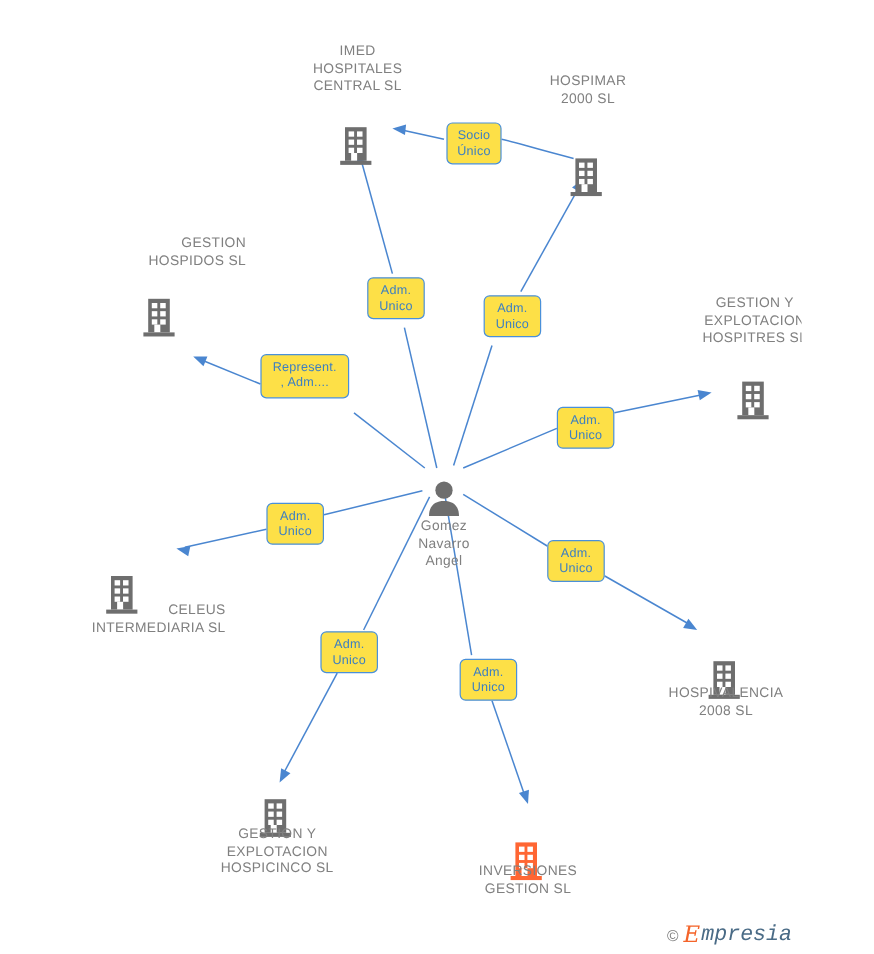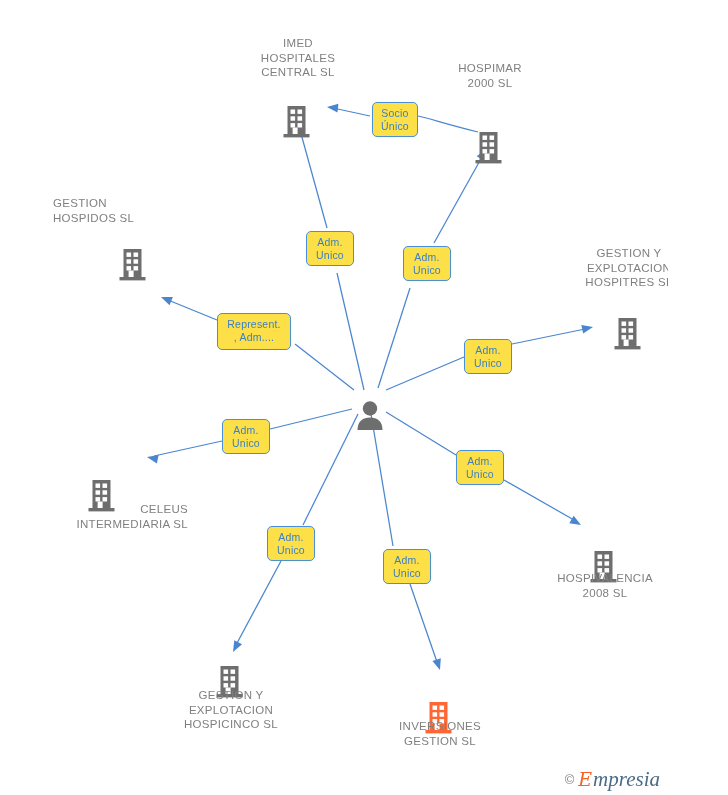--- a/index.html
+++ b/index.html
@@ -184,7 +184,7 @@
           <rect x="0.5" y="29" width="26" height="3.4" fill="#6e6e6e"></rect>
         </svg>
       </div>
-      <div class="node-label" style="position: absolute; left: 138px; top: 196px; width: 170px; margin-left: -85px; text-align: left;">GESTION
+      <div class="node-label" style="position: absolute; left: 120px; top: 196px; width: 170px; margin-left: -85px; text-align: right;">GESTION
 HOSPIDOS SL</div>
       <div class="node node-company" style="left: 629px; top: 317px;">
         <svg width="30" height="34" viewBox="0 0 30 34" class="node-icon">

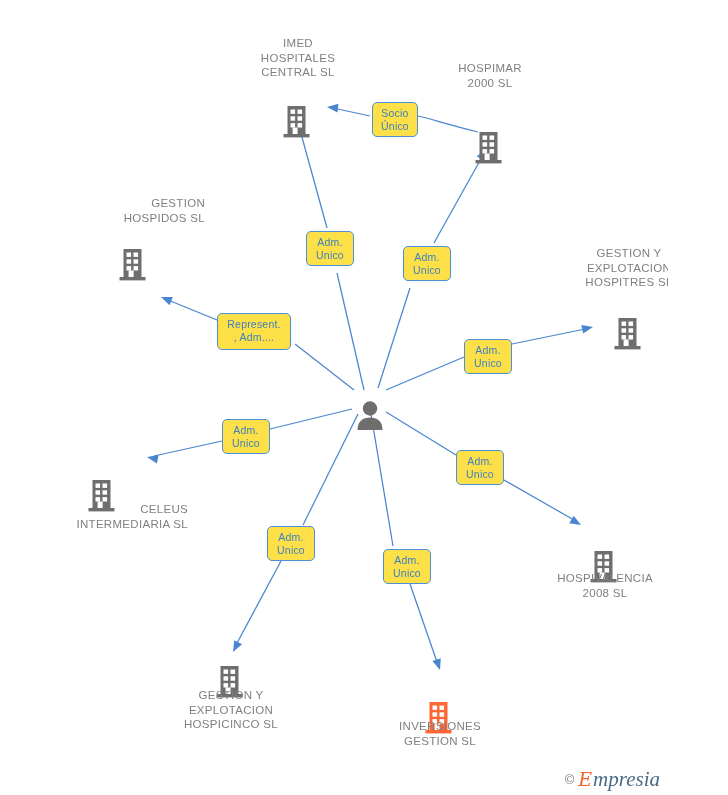--- a/index.html
+++ b/index.html
@@ -278,7 +278,7 @@
 Unico</div>
       <div class="edge-label" style="left: 403px; top: 246px; width: 48px; height: 35px;">Adm.
 Unico</div>
-      <div class="edge-label" style="left: 217px; top: 313px; width: 74px; height: 37px;">Represent.
+      <div class="edge-label" style="left: 217px; top: 295px; width: 74px; height: 37px;">Represent.
 , Adm....</div>
       <div class="edge-label" style="left: 464px; top: 339px; width: 48px; height: 35px;">Adm.
 Unico</div>

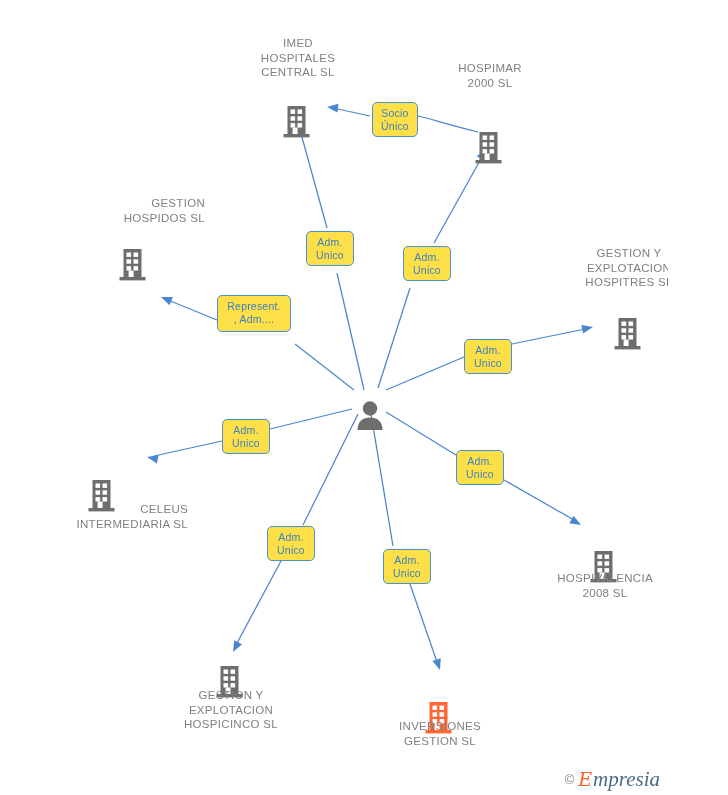--- a/index.html
+++ b/index.html
@@ -268,6 +268,9 @@
           <circle cx="17" cy="8.5" r="7.2" fill="#6e6e6e"></circle>
           <path d="M 4.5 30 C 4.5 21 10 17.5 17 17.5 C 24 17.5 29.5 21 29.5 30 Z" fill="#6e6e6e"></path>
         </svg>
+        <div class="node-label" style="margin-top: 2px;">Gomez
+Navarro
+Angel</div>
       </div>
     </div>
 

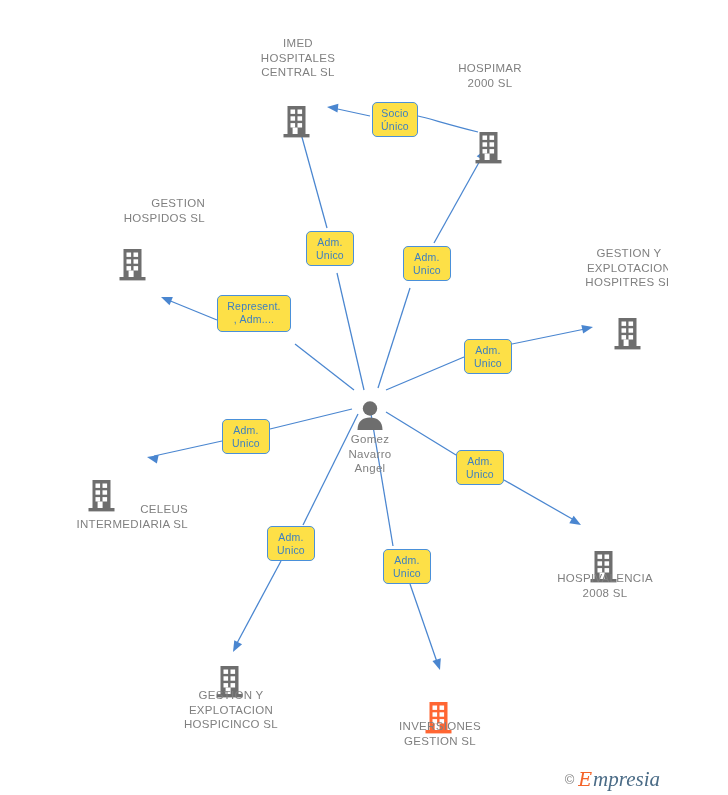--- a/index.html
+++ b/index.html
@@ -79,9 +79,9 @@
   }
   #watermark .wm-rest {
     color: #4a6b86;
-    font-family: Liberation Serif, serif;
+    font-family: Liberation Mono, monospace;
     font-style: italic;
-    font-size: 21px;
+    font-size: 18px;
     line-height: 17px;
     margin-left: -3px;
   }

